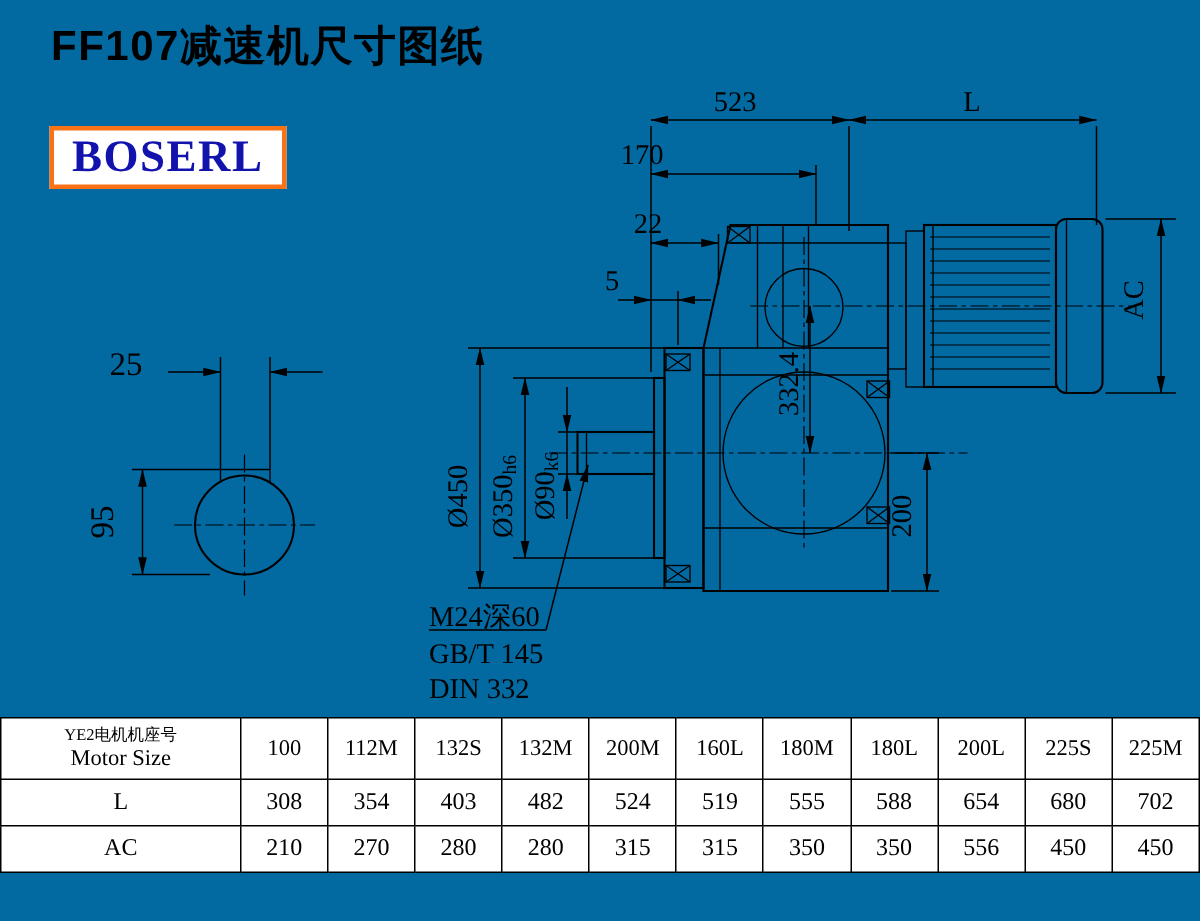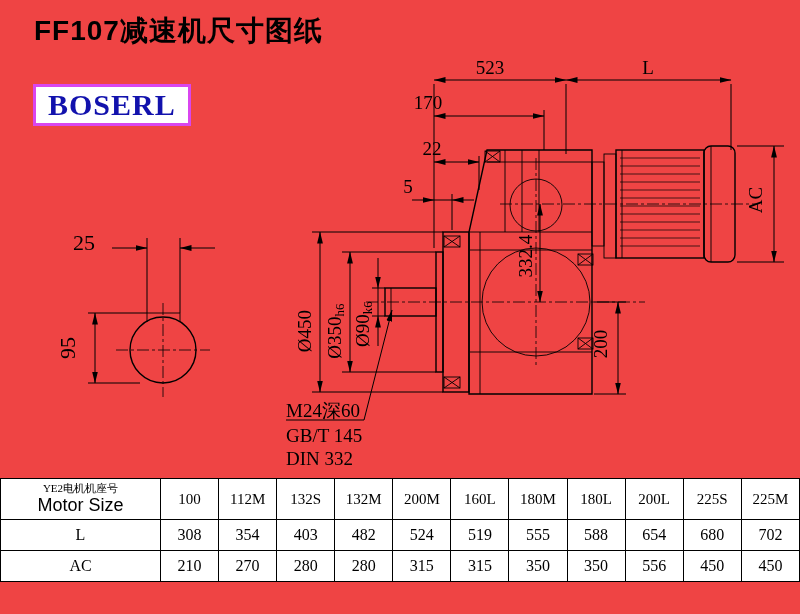--- a/index.html
+++ b/index.html
@@ -3,7 +3,7 @@
 <meta charset="utf-8">
 <style>
   html,body { margin:0; padding:0; background:#fff; }
-  .page { position:relative; width:800px; height:614px; background:#ef4444; overflow:hidden;
+  .page { position:relative; width:800px; height:614px; background:#0369a1; overflow:hidden;
           font-family:"Liberation Serif", serif; color:#000; }
 
   .title { position:absolute; left:34px; top:12px; font-family:"Liberation Sans", sans-serif;

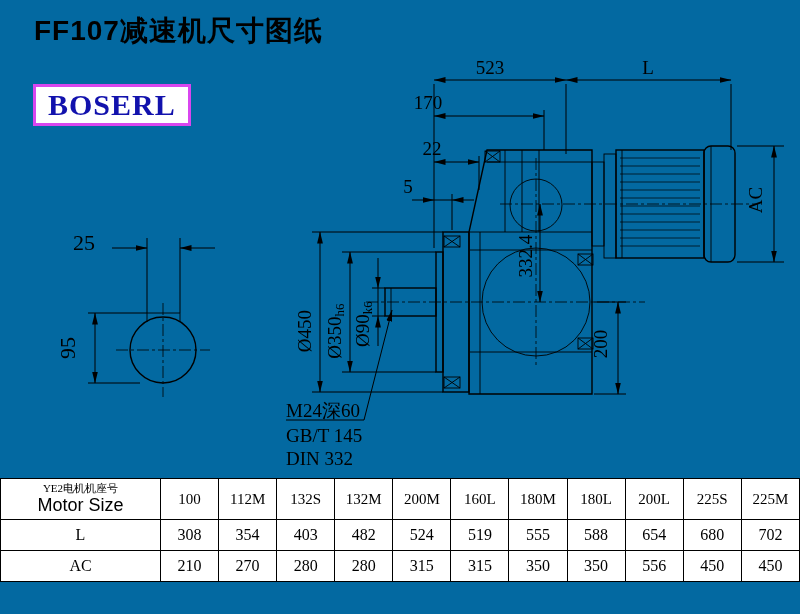--- a/index.html
+++ b/index.html
@@ -9,7 +9,7 @@
   .title { position:absolute; left:34px; top:12px; font-family:"Liberation Sans", sans-serif;
            font-weight:700; font-size:28px; letter-spacing:1px; }
 
-  .logo { position:absolute; left:33px; top:84px; border:3px solid #d946ef; padding:1px 12px;
+  .logo { position:absolute; left:33px; top:84px; border:3px solid #f97316; padding:1px 12px;
           background:#fff; }
   .logo span { font-family:"Liberation Serif", serif; font-weight:700; font-size:30px;
                color:#1212ad; letter-spacing:1px; }

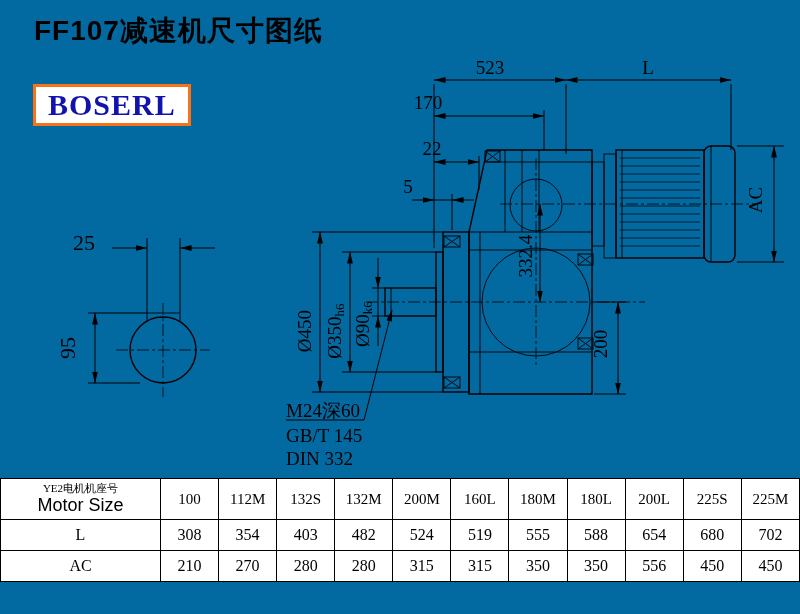--- a/index.html
+++ b/index.html
@@ -33,7 +33,7 @@
                        padding:0; font-weight:400; }
   .dims tr.hdr th { height:40px; font-size:15px; }
   .dims tr.hdr .cn { font-size:11px; line-height:1.3; }
-  .dims tr.hdr .en { font-family:Liberation Sans, sans-serif; font-size:18px; line-height:1.2; }
+  .dims tr.hdr .en { font-family:Liberation Serif, serif; font-size:15px; line-height:1.2; }
   .dims tr.r td { height:30px; font-size:16px; }
 </style>
 </head>

